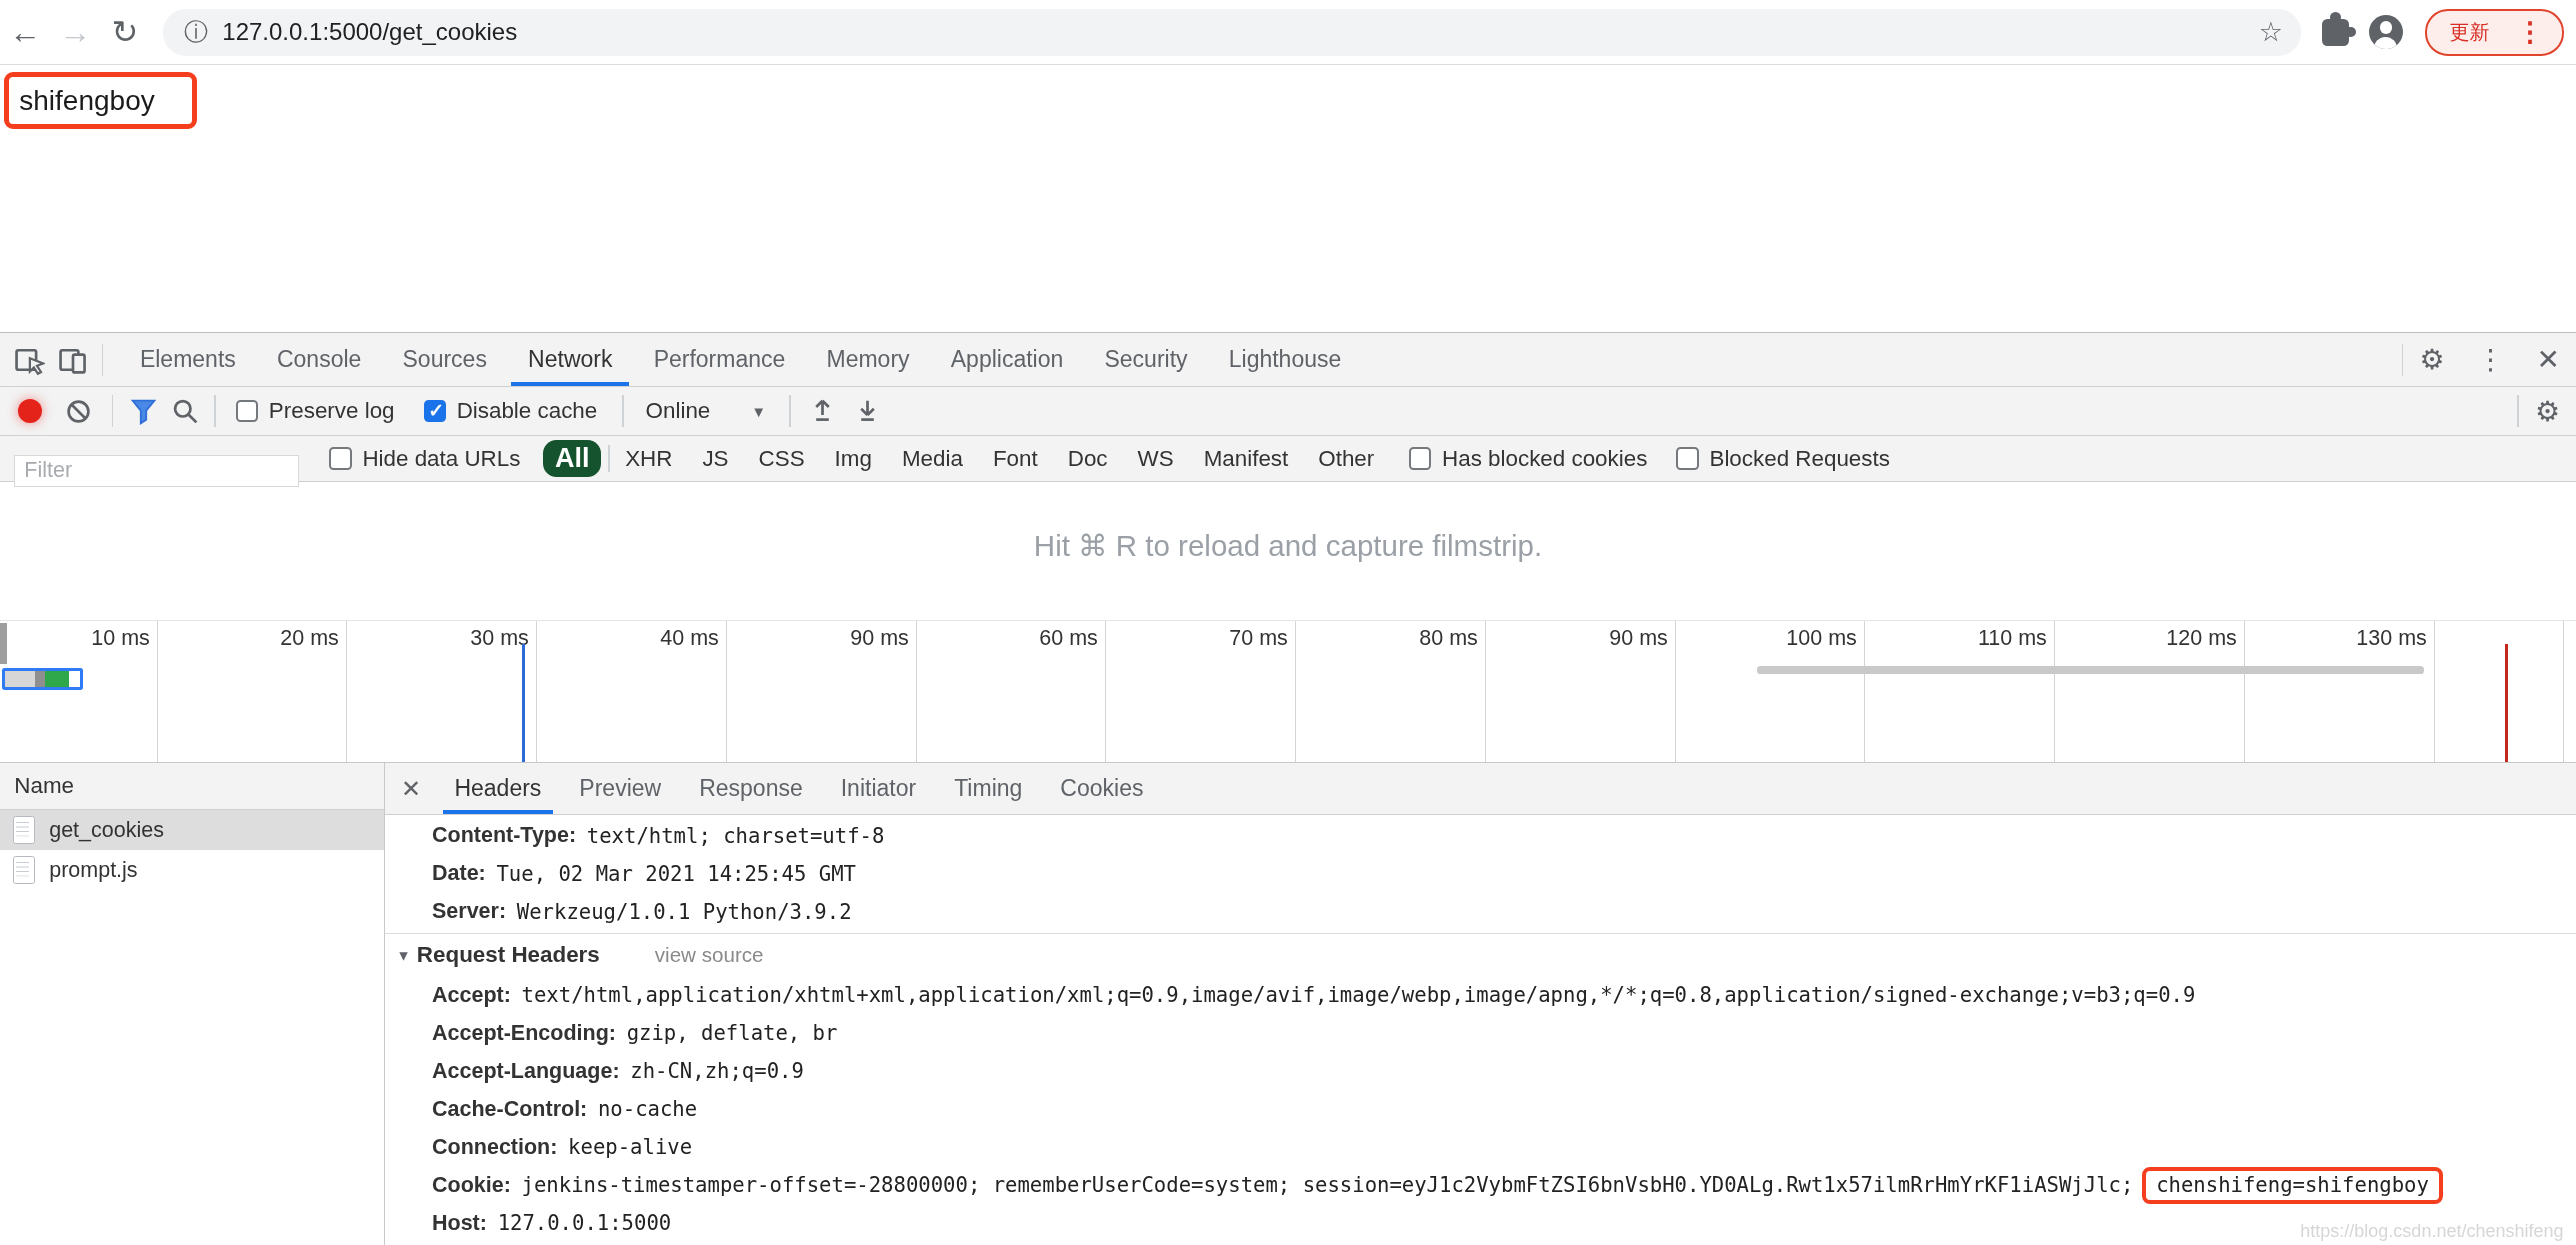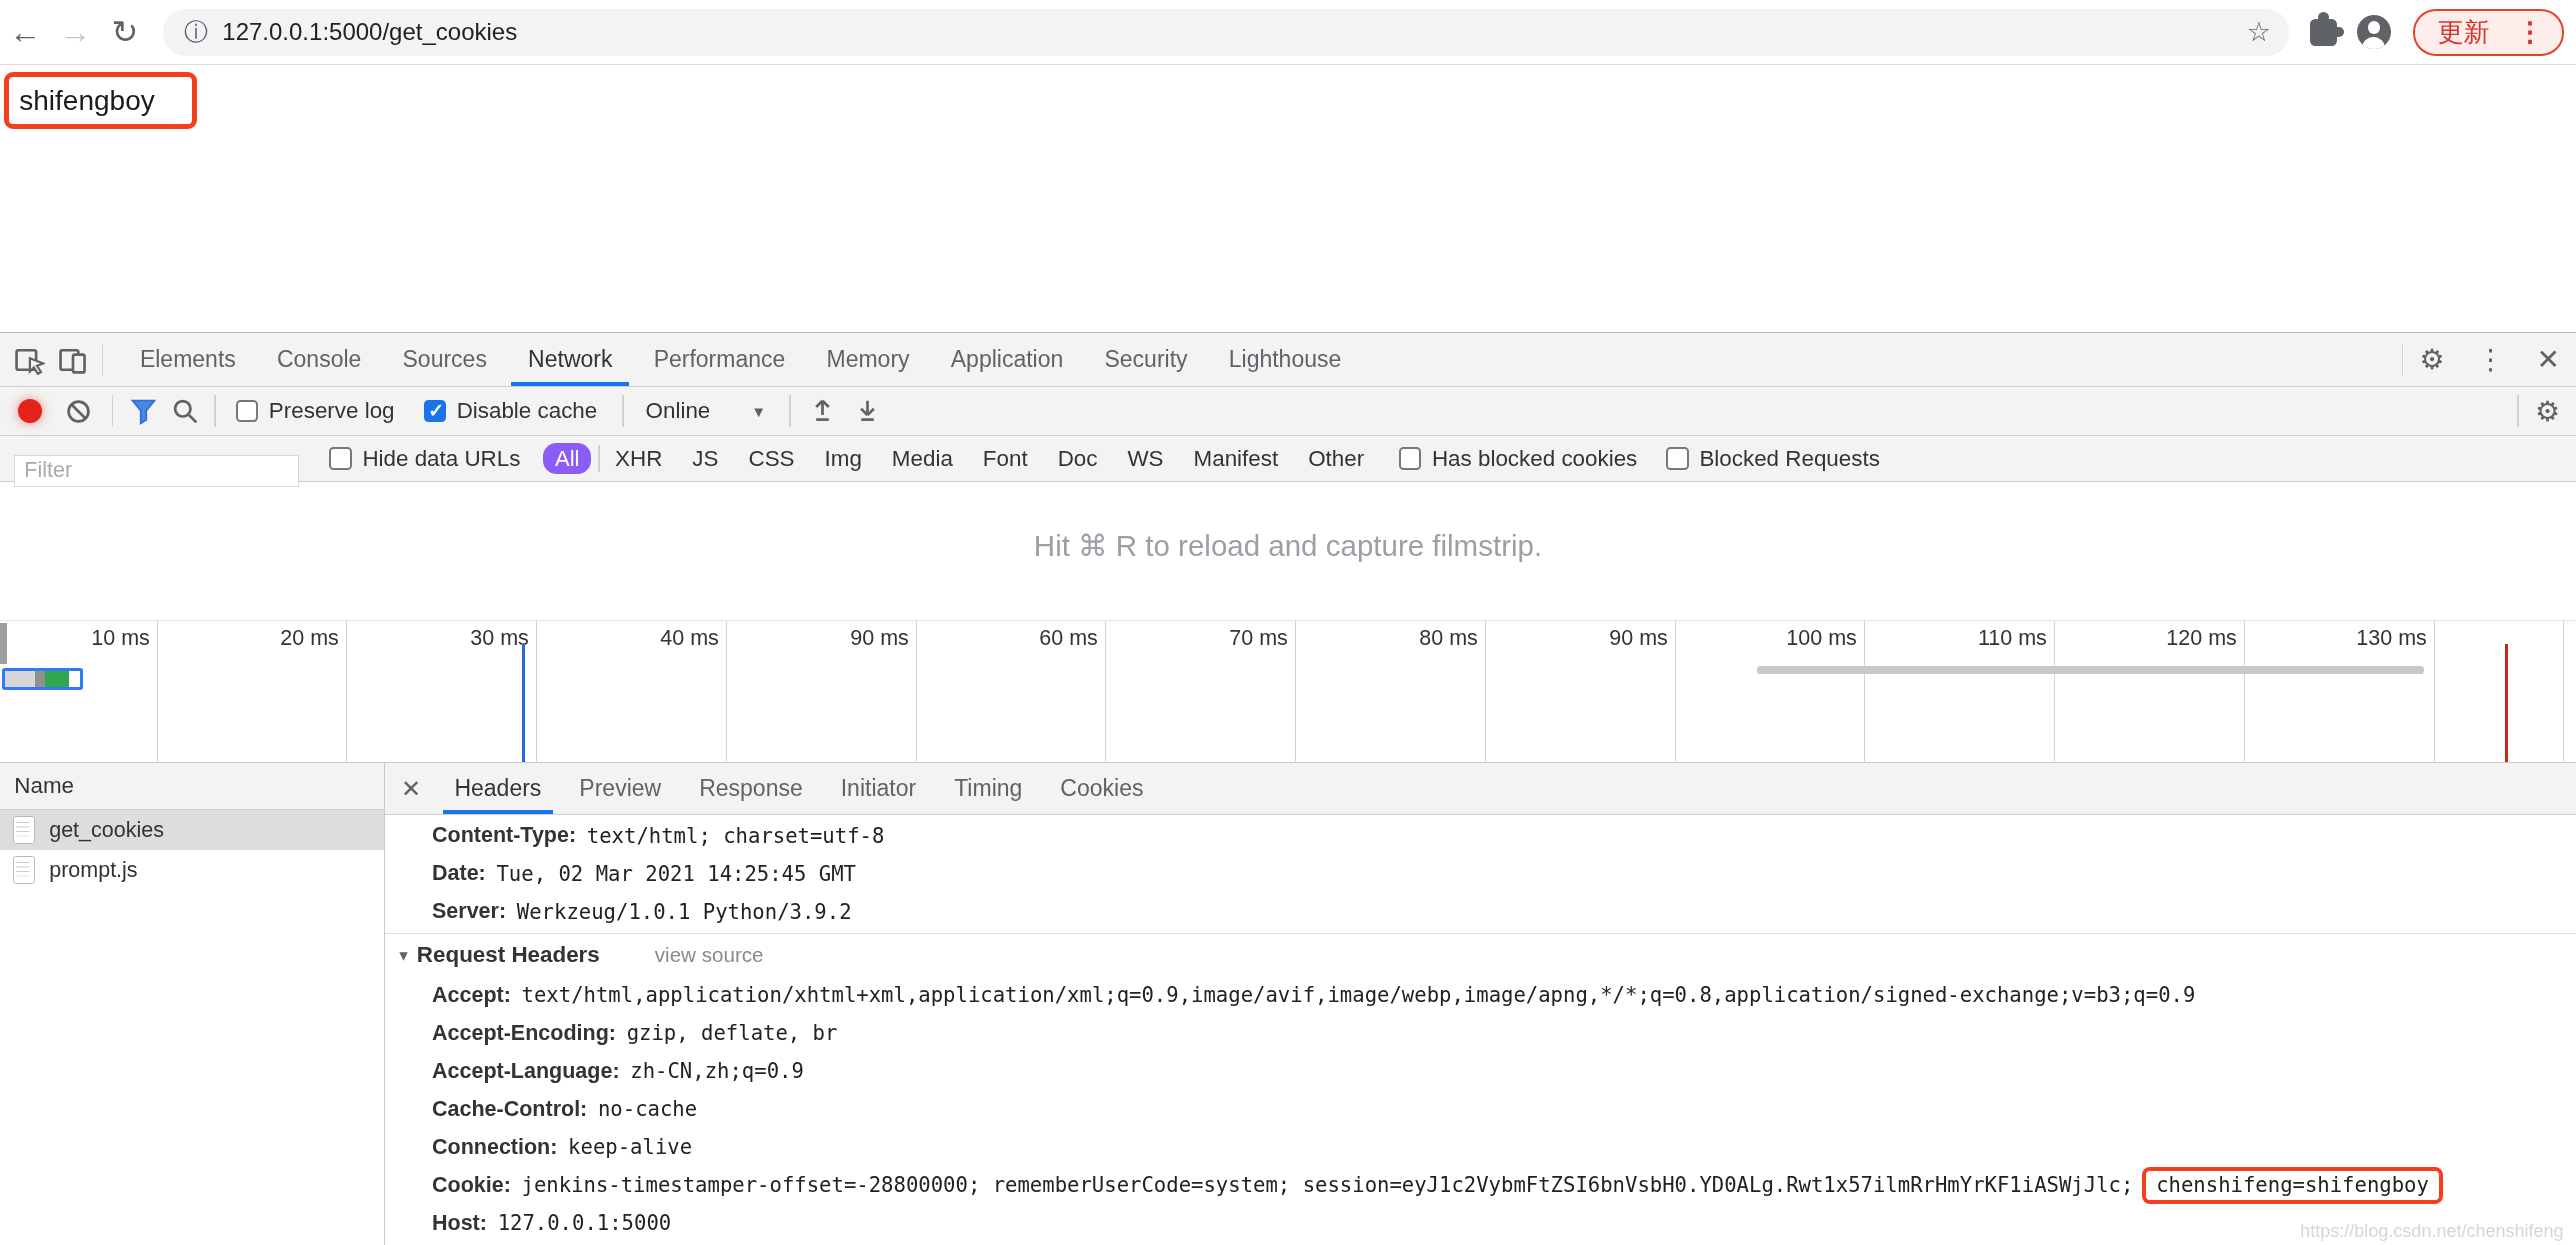--- a/index.html
+++ b/index.html
@@ -21,7 +21,7 @@
   .avatar::before { content:""; position:absolute; width:12.5px; height:12.5px; border-radius:50%; background:#fff; left:10.7px; top:6.3px; }
   .avatar::after { content:""; position:absolute; width:23px; height:14.3px; border-radius:11.6px 11.6px 0 0; background:#fff; left:5.4px; top:21.5px; }
   .updatepill { height:47px; border:2.7px solid #e1432c; background:#fdeeec; border-radius:23px; display:flex; align-items:center; padding:0 18px 0 23px; margin-right:12.5px; flex:0 0 auto; }
-  .updatepill .txt { color:#d93025; font-size:26px; }
+  .updatepill .txt { color:#d93025; font-size:20px; }
   .updatepill .dots { color:#d93025; font-size:27px; font-weight:bold; margin-left:27px; }
 
   

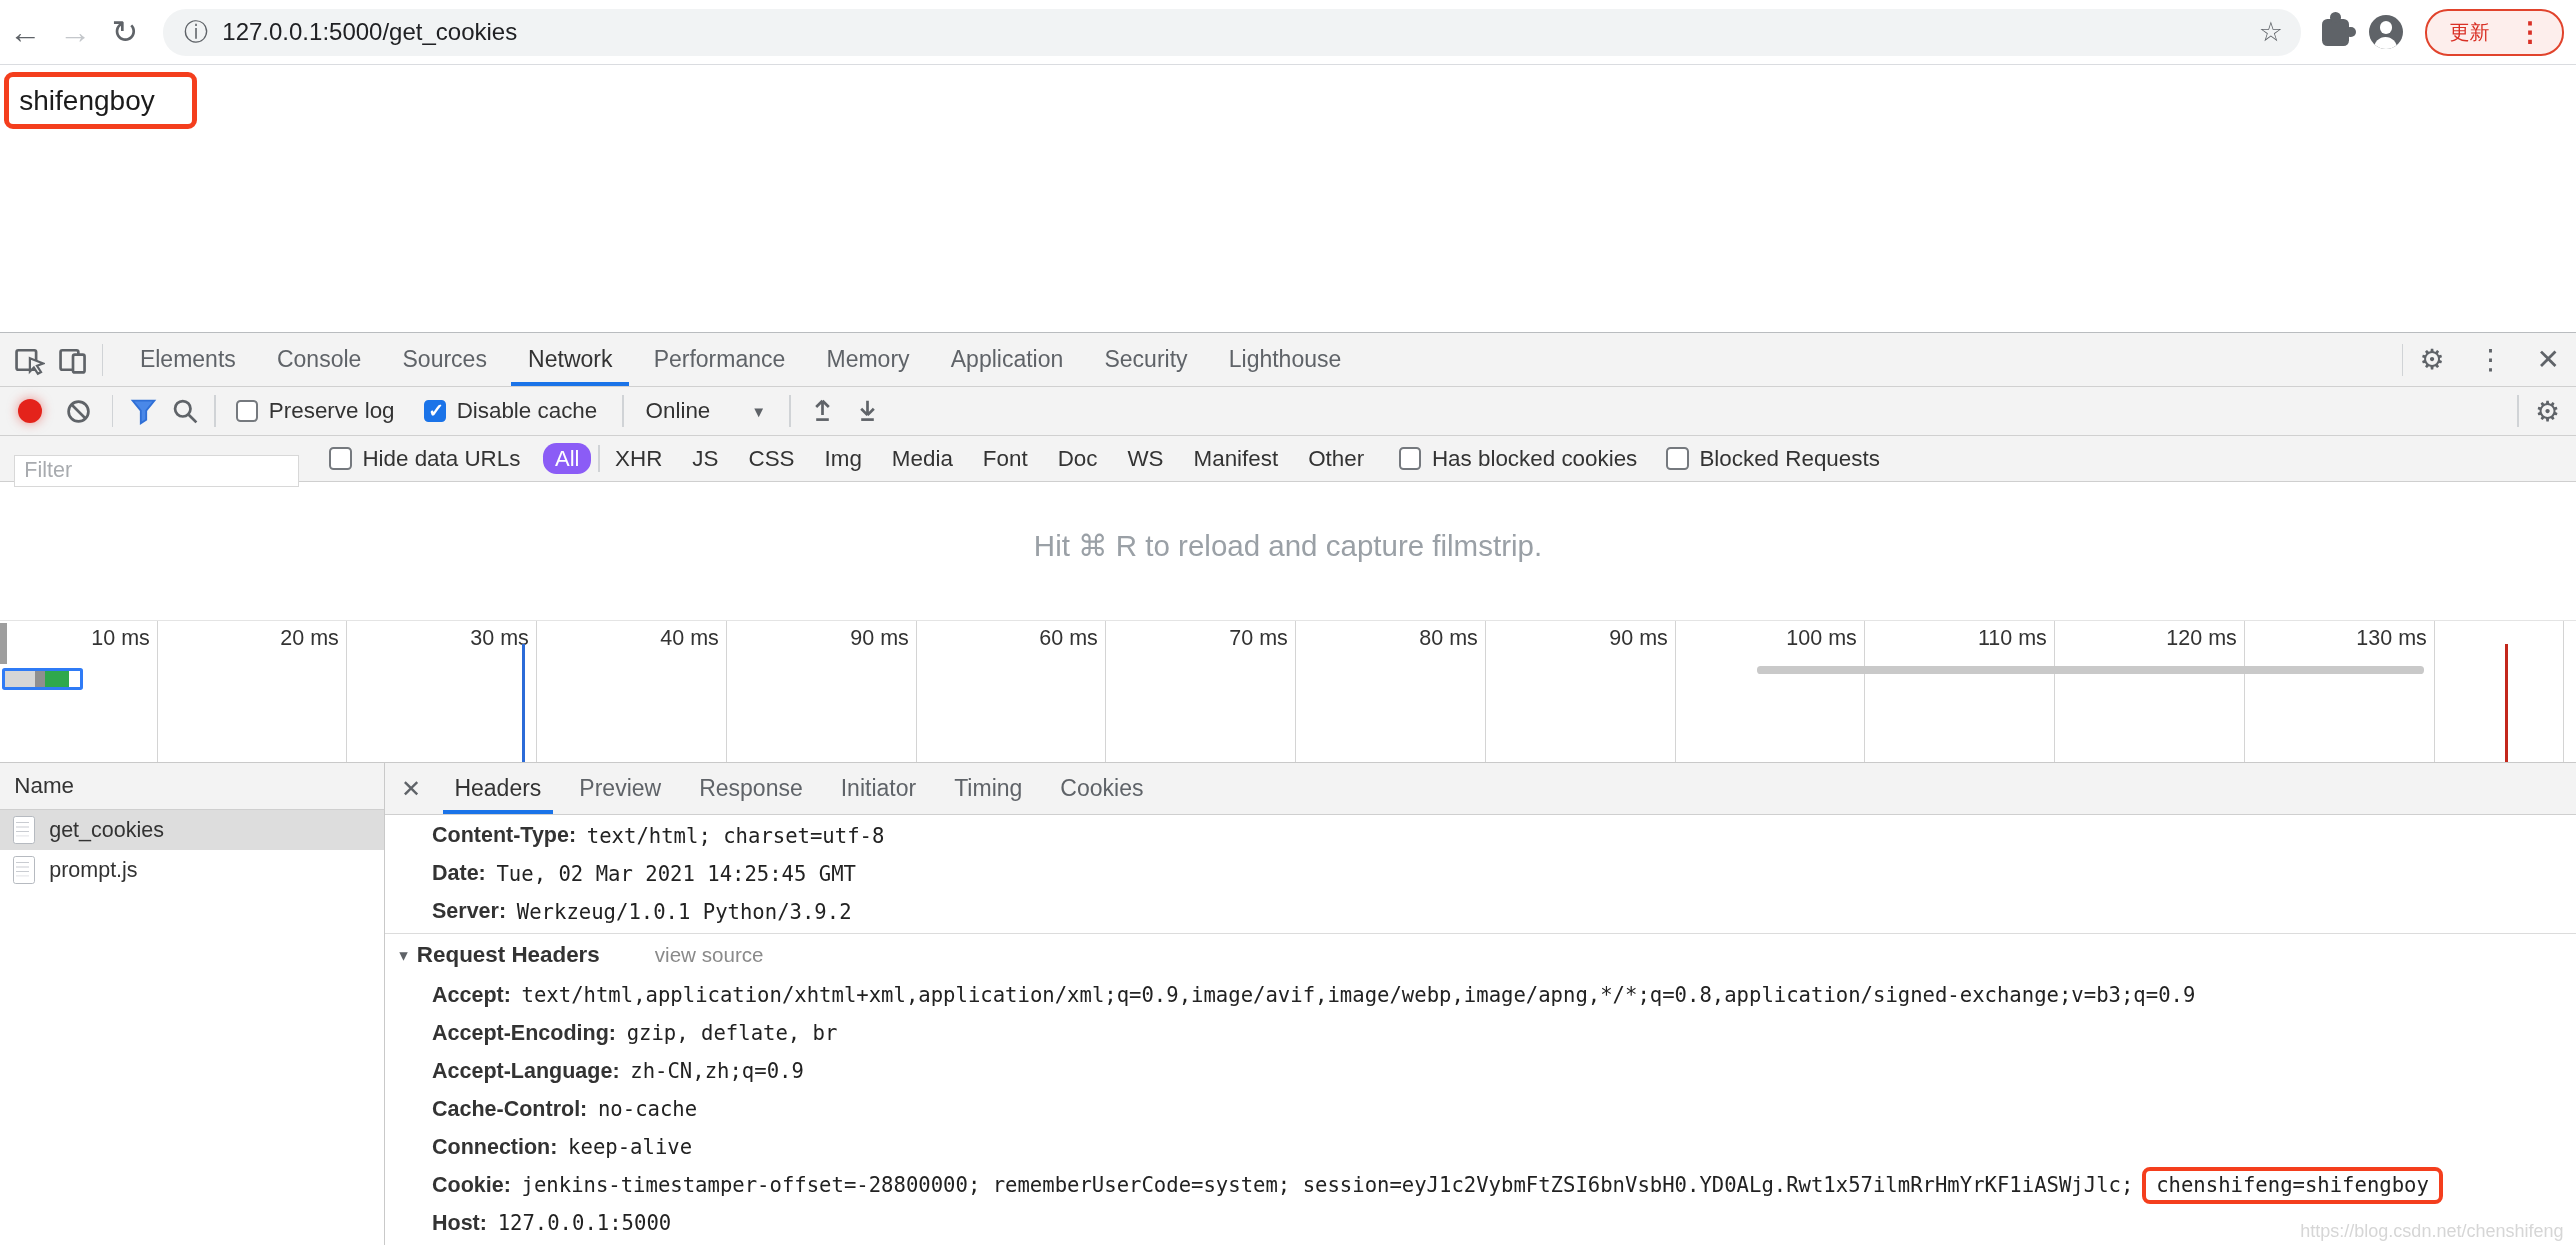--- a/index.html
+++ b/index.html
@@ -52,7 +52,7 @@
   .dt-filterbar { height:46px; background:#f3f3f3; border-bottom:0.9px solid #cfcfcf; display:flex; align-items:center; font-size:22.4px; color:#333; }
   .filterinput { width:285px; height:32px; margin-left:14.3px; border:0.9px solid #d8d8d8; background:#fff; font-size:21.5px; padding:0 9px; color:#333; font-family:"Liberation Sans",sans-serif;margin-top:24px; }
   .filterinput::placeholder { color:#a8abaf; }
-  .pillall { background:#8b5cf6; color:#fff; border-radius:13.4px; padding:2.7px 11.6px; font-size:22px; margin:0 7.2px 0 23px; }
+  .pillall { background:#14532d; color:#fff; border-radius:13.4px; padding:2.7px 11.6px; font-size:27px; margin:0 7.2px 0 23px;font-weight:bold; }
   .ftype { margin:0 15px; }
 
   .dt-hint { height:138px; background:#fff; display:flex; align-items:flex-start; justify-content:center; }

